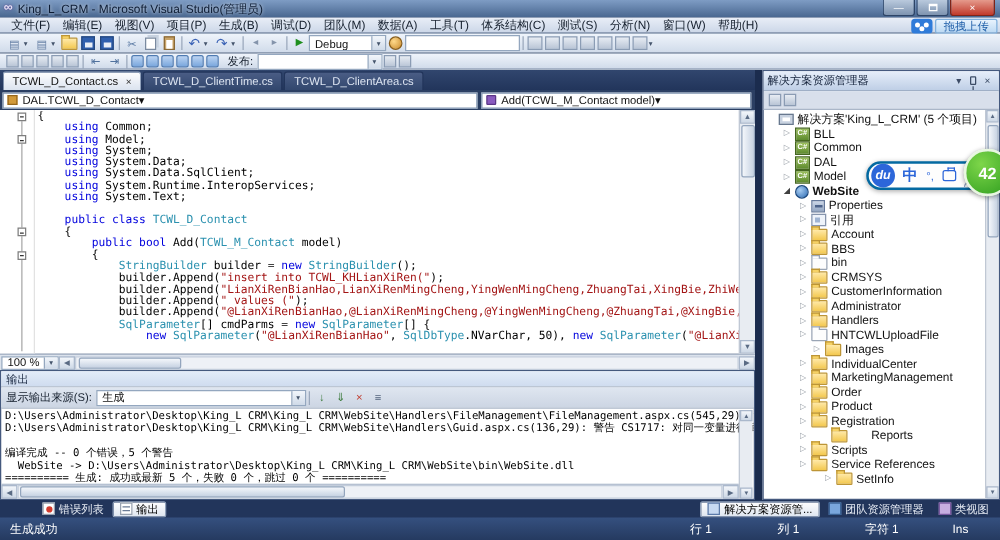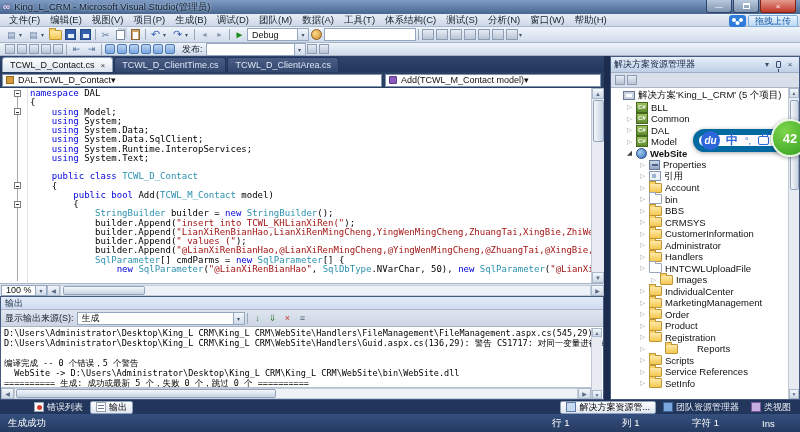--- a/index.html
+++ b/index.html
@@ -301,7 +301,6 @@
           <span class="obox" style="top: 112.5px;"></span>
         </div>
       <div id="code">
-          <div class="code-line"><span class="kw">namespace</span><span class="pl"> DAL</span></div>
           <div class="code-line"><span class="pl">{</span></div>
           <div class="code-line"><span class="pl">    </span><span class="kw">using</span><span class="pl"> Model;</span></div>
           <div class="code-line"><span class="pl">    </span><span class="kw">using</span><span class="pl"> System;</span></div>

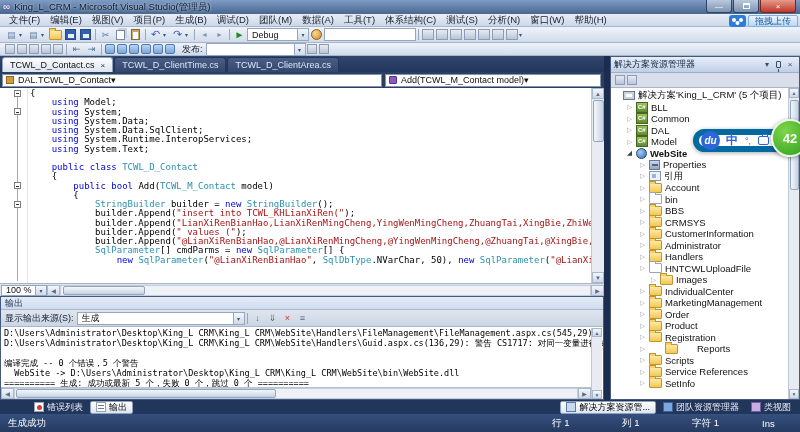--- a/index.html
+++ b/index.html
@@ -302,6 +302,7 @@
         </div>
       <div id="code">
           <div class="code-line"><span class="pl">{</span></div>
+          <div class="code-line"><span class="pl">    </span><span class="kw">using</span><span class="pl"> Common;</span></div>
           <div class="code-line"><span class="pl">    </span><span class="kw">using</span><span class="pl"> Model;</span></div>
           <div class="code-line"><span class="pl">    </span><span class="kw">using</span><span class="pl"> System;</span></div>
           <div class="code-line"><span class="pl">    </span><span class="kw">using</span><span class="pl"> System.Data;</span></div>

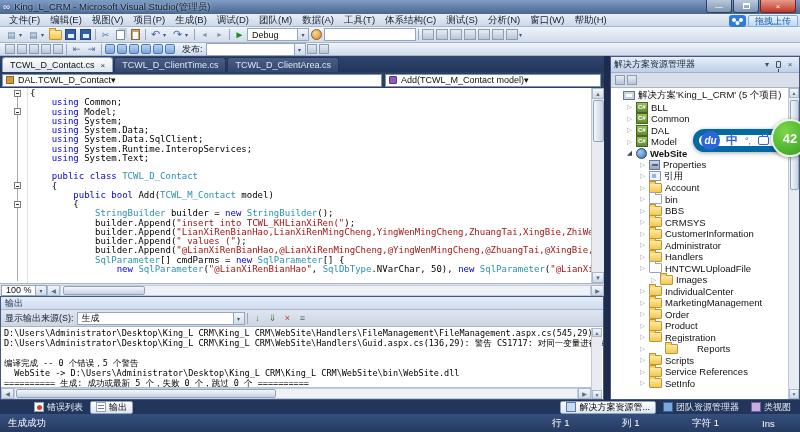--- a/index.html
+++ b/index.html
@@ -142,7 +142,7 @@
   #status-message{flex:1}
   .sfield{width:70px;text-align:left}
   
-  #ime-bar{position:absolute;left:693px;top:129px;height:23px;background:#fdfdfd;border:6px solid #0369a1;border-radius:12px;box-shadow:0 1px 4px rgba(0,0,0,.35);display:flex;align-items:center;padding:0 8px 0 2px;z-index:50}
+  #ime-bar{position:absolute;left:693px;top:129px;height:23px;background:#fdfdfd;border:2px solid #0369a1;border-radius:12px;box-shadow:0 1px 4px rgba(0,0,0,.35);display:flex;align-items:center;padding:0 8px 0 2px;z-index:50}
   #ime-du{width:19px;height:19px;border-radius:50%;background:#2c66d9;color:#fff;font-weight:bold;font-style:italic;font-size:10px;display:flex;align-items:center;justify-content:center;margin-right:6px}
   #ime-mode{color:#2c66d9;font-size:12px;font-weight:bold;margin-right:7px}
   .ime-ic{margin-right:7px;color:#2c66d9;font-size:9px}

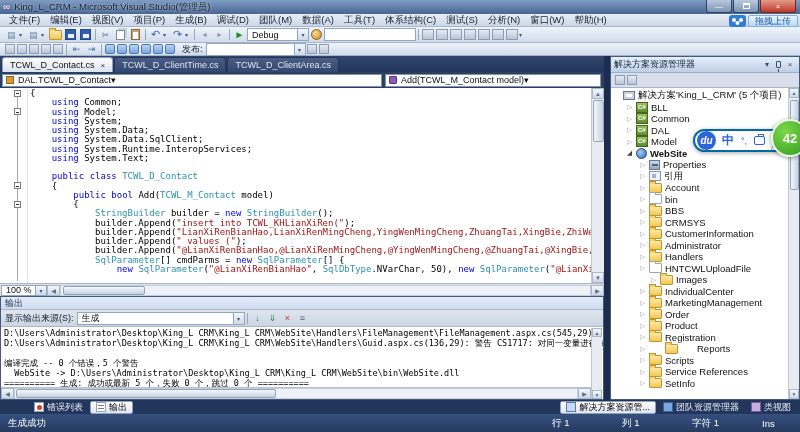--- a/index.html
+++ b/index.html
@@ -438,13 +438,13 @@
           </div>
           <div class="tree-row" style="padding-left: 29px;">
             <span class="exp closed"></span>
+            <span class="ic ic-folder"></span>
+            <span class="tree-label">BBS</span>
+          </div>
+          <div class="tree-row" style="padding-left: 29px;">
+            <span class="exp closed"></span>
             <span class="ic ic-folder-light"></span>
             <span class="tree-label">bin</span>
-          </div>
-          <div class="tree-row" style="padding-left: 29px;">
-            <span class="exp closed"></span>
-            <span class="ic ic-folder"></span>
-            <span class="tree-label">BBS</span>
           </div>
           <div class="tree-row" style="padding-left: 29px;">
             <span class="exp closed"></span>

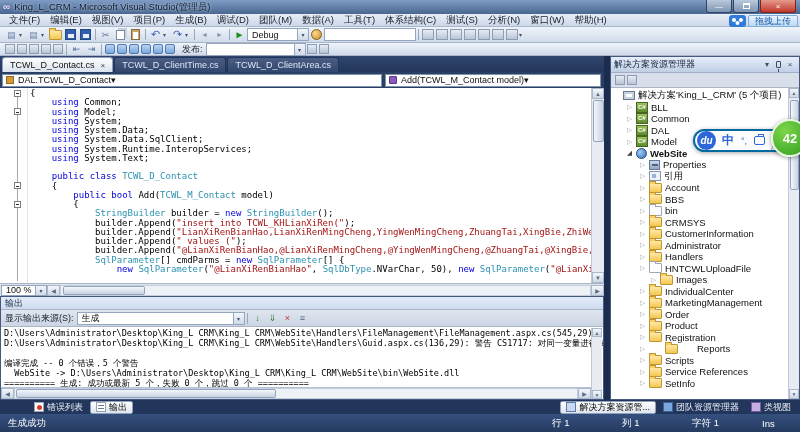--- a/index.html
+++ b/index.html
@@ -516,7 +516,7 @@
             <span class="ic ic-folder"></span>
             <span class="tree-label">Service References</span>
           </div>
-          <div class="tree-row" style="padding-left: 29px;">
+          <div class="tree-row" style="padding-left: 29px; margin-left: 20px;">
             <span class="exp closed"></span>
             <span class="ic ic-folder"></span>
             <span class="tree-label">SetInfo</span>

